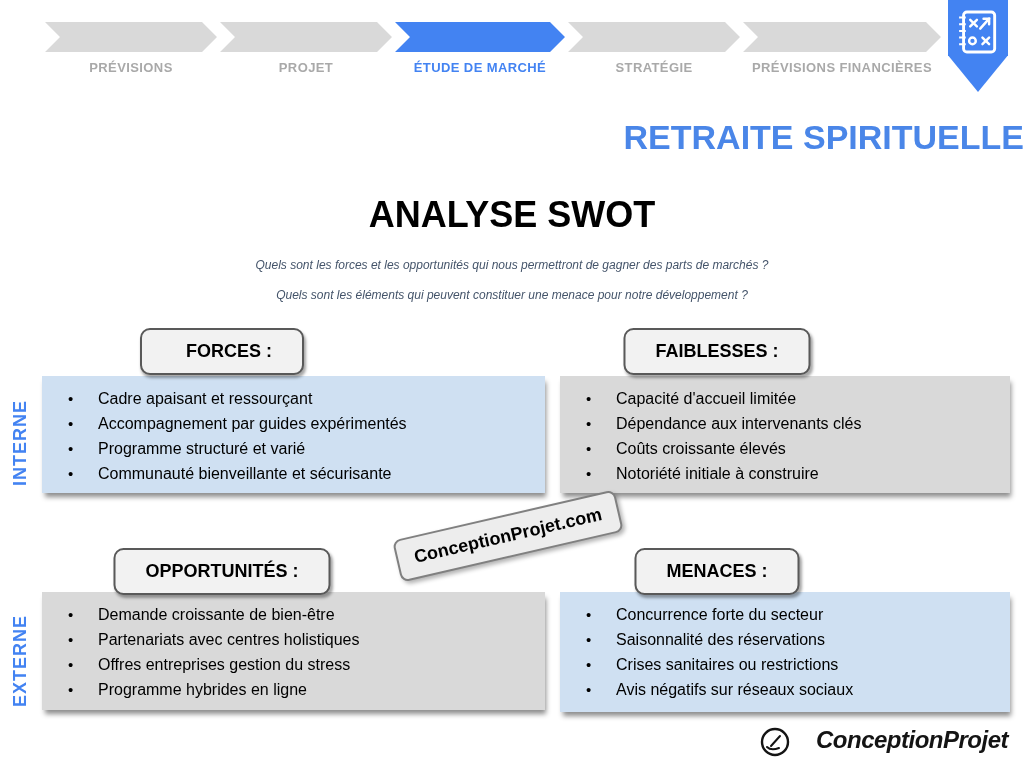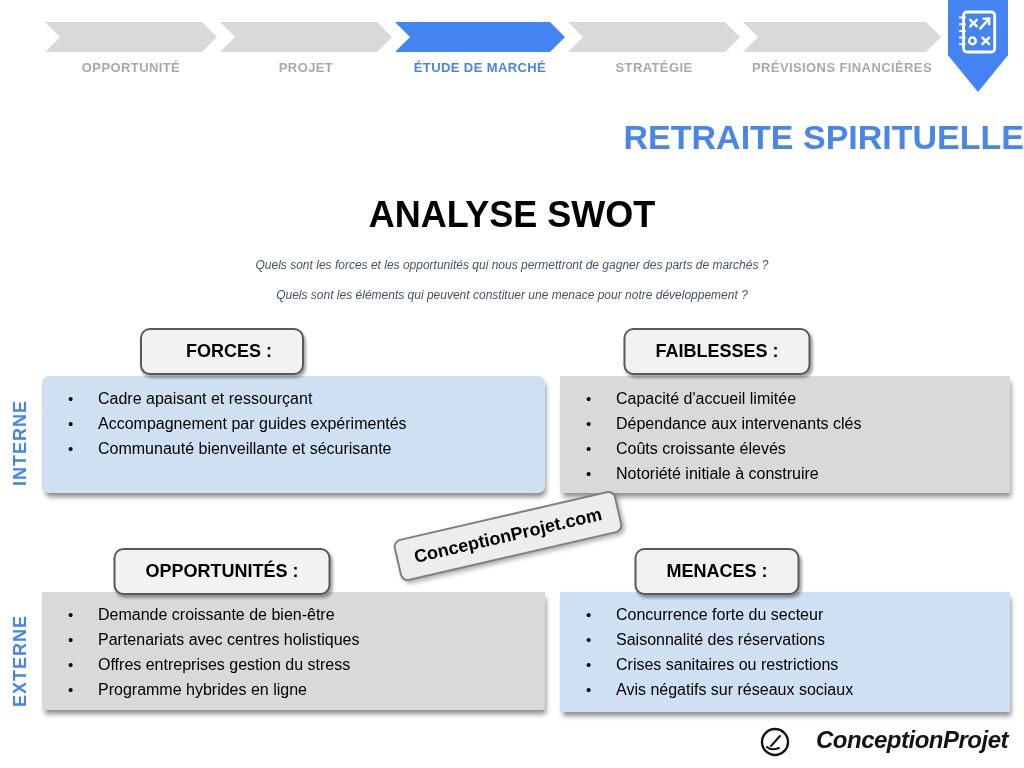--- a/index.html
+++ b/index.html
@@ -112,7 +112,7 @@
   <div class="nav">
     <div class="step w1">
       <div class="chev"></div>
-      <div class="step-label">OPPORTUNITÉ</div>
+      <div class="step-label">PRÉVISIONS</div>
     </div>
     <div class="step w2">
       <div class="chev"></div>

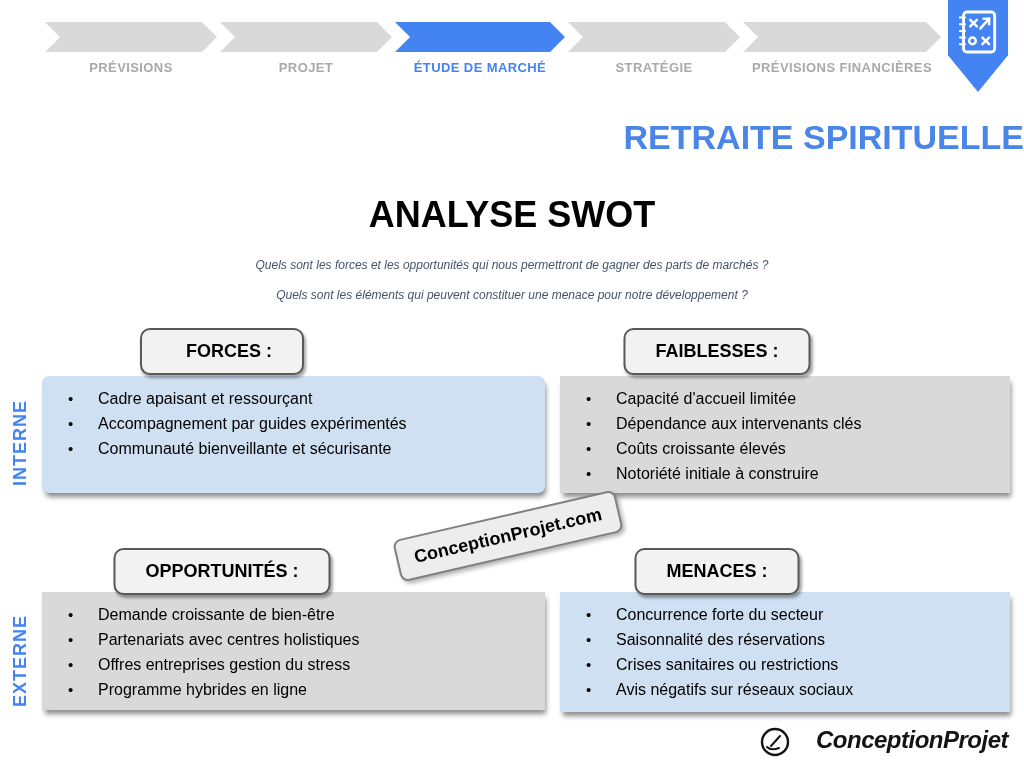--- a/index.html
+++ b/index.html
@@ -60,7 +60,7 @@
   }
   .panel li::before { content:"\2022"; position:absolute; left:12px; font-size:15px; }
 
-  .p-forces      { left:42px;  top:376px; width:503px; height:117px;border-radius:7px; }
+  .p-forces      { left:42px;  top:376px; width:503px; height:117px; }
   .p-faiblesses  { left:560px; top:376px; width:450px; height:117px; }
   .p-opportunites{ left:42px;  top:592px; width:503px; height:118px; }
   .p-menaces     { left:560px; top:592px; width:450px; height:120px; }

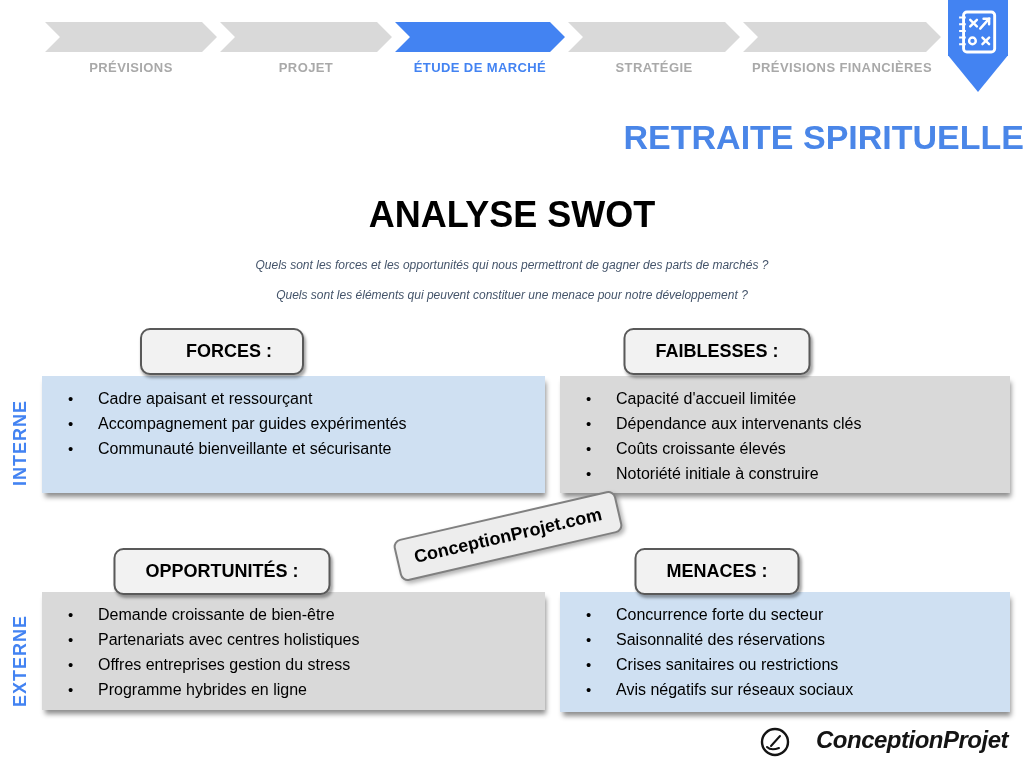--- a/index.html
+++ b/index.html
@@ -171,6 +171,7 @@
     <ul>
         <li>Cadre apaisant et ressourçant</li>
         <li>Accompagnement par guides expérimentés</li>
+        <li>Programme structuré et varié</li>
         <li>Communauté bienveillante et sécurisante</li>
       </ul>
   </div>

